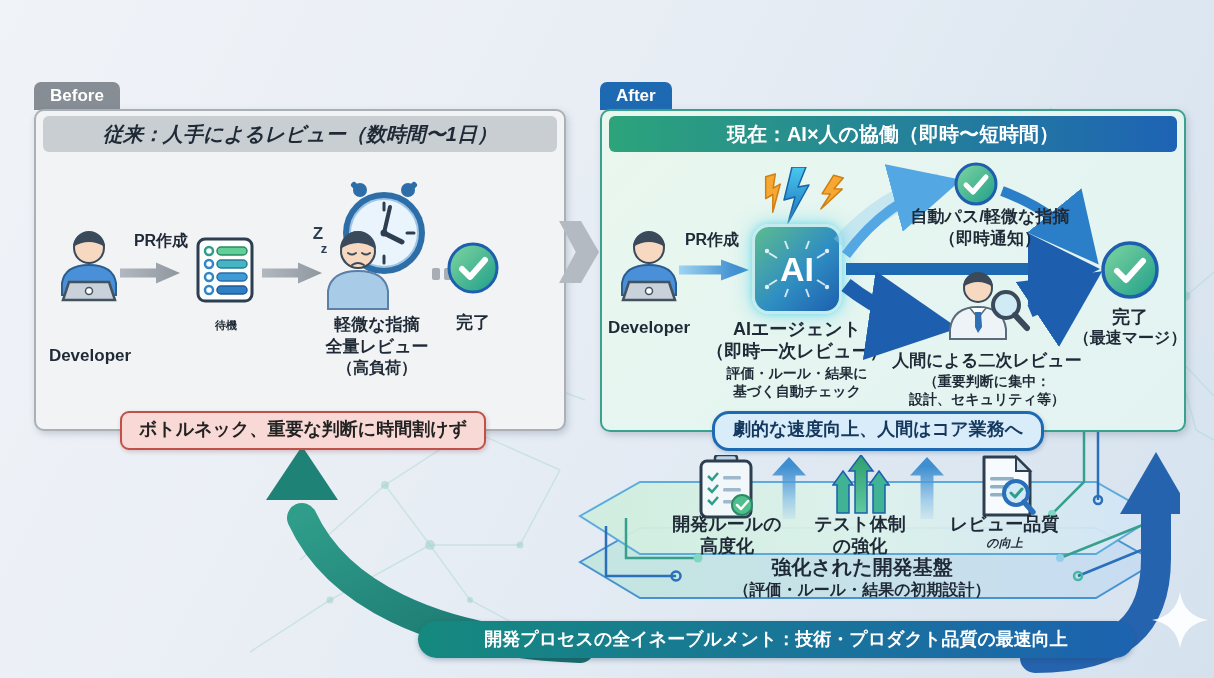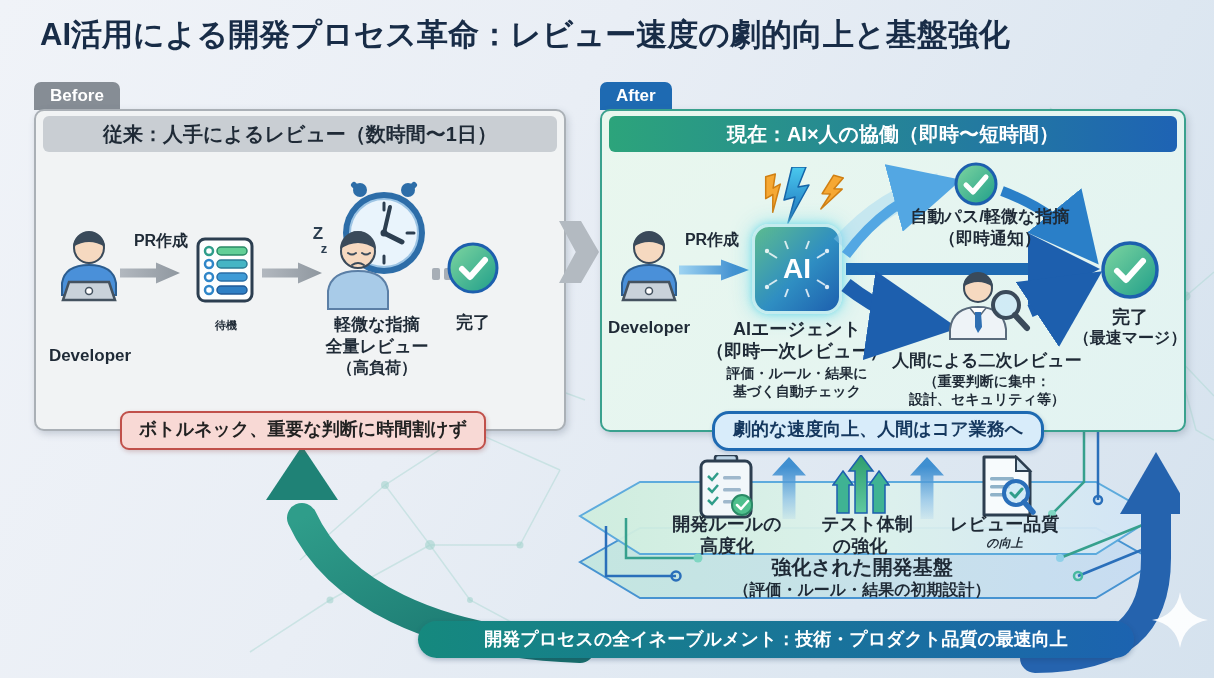--- a/index.html
+++ b/index.html
@@ -54,7 +54,6 @@
     </g>
   </svg>
 
-  <div class="abs" style="left:40px;top:14px;width:1140px;font-size:31px;font-weight:800;color:#182c47;">AI活用による開発プロセス革命：レビュー速度の劇的向上と基盤強化</div>
 
   <svg class="abs" width="584" height="152" style="left:576px;top:466px">
     <defs>

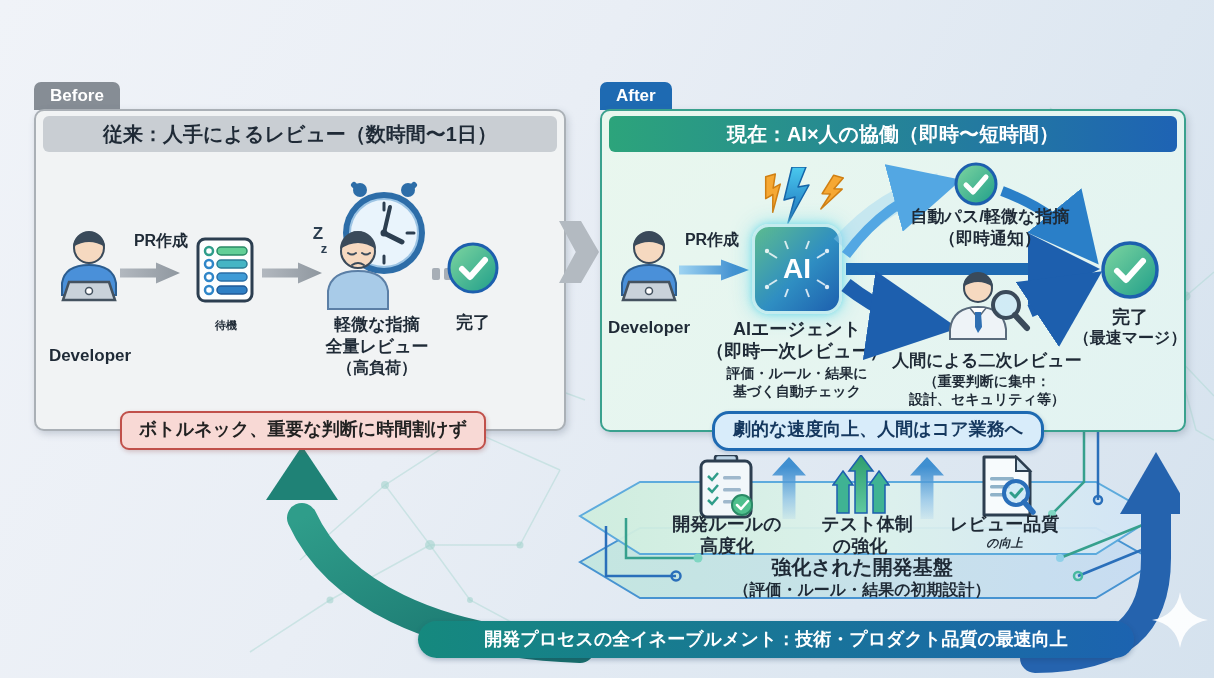--- a/index.html
+++ b/index.html
@@ -116,7 +116,7 @@
 
   <div class="panel" style="left:34px;top:109px;width:528px;height:318px;background:#f1f3f4;border:2px solid #aab0b6;">
 
-    <div class="panel-header" style="background:#c9ced3;color:#1f2a36;">従来：人手によるレビュー（数時間〜1日）</div>
+    <div class="panel-header" style="background:#c9ced3;color:#1f2a36;font-style:italic;">従来：人手によるレビュー（数時間〜1日）</div>
 
     <svg class="abs" width="70" height="86" style="left:18px;top:114px">
       <circle cx="35" cy="23" r="15" fill="#f6d9c0" stroke="#3a4a5a" stroke-width="2"></circle>

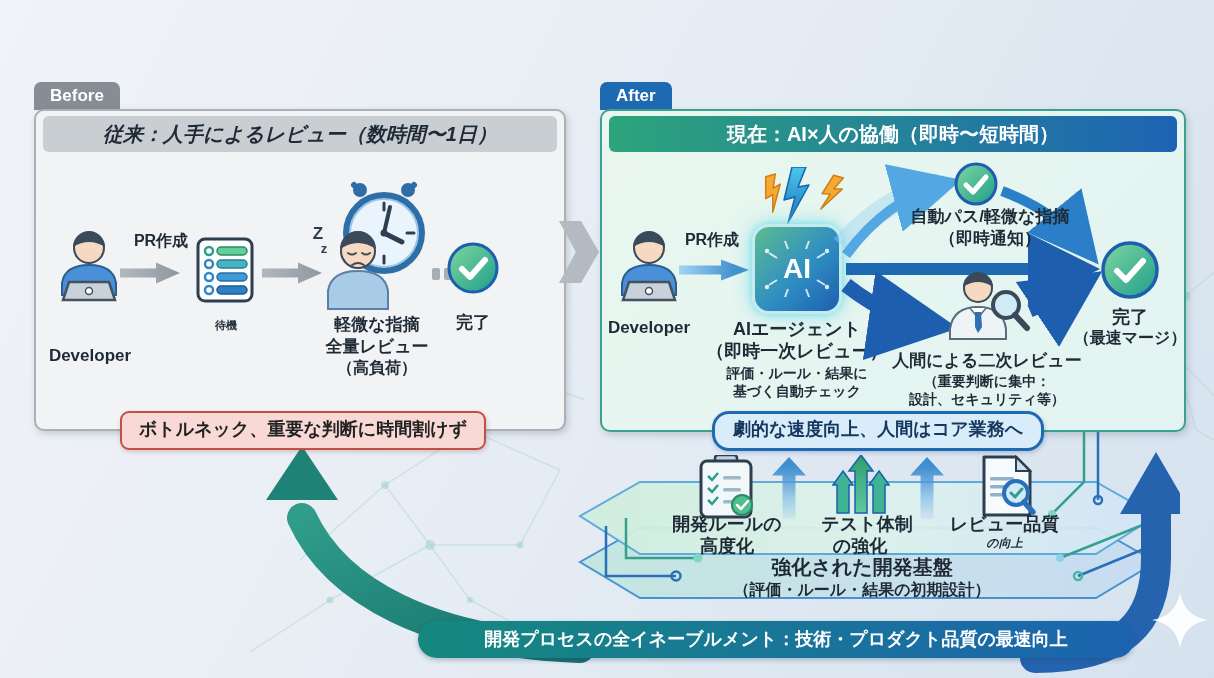--- a/index.html
+++ b/index.html
@@ -241,7 +241,7 @@
       </g>
     </svg>
 
-    <div class="chip" style="left:150px;top:113px;width:84px;height:84px;font-size:28px;line-height:84px;">
+    <div class="chip" style="left:150px;top:113px;width:84px;height:84px;font-size:34px;line-height:84px;">
       <svg class="abs" width="84" height="84" style="left:0;top:0">
         <g stroke="rgba(255,255,255,.8)" stroke-width="2" fill="none">
           <line x1="14" y1="26" x2="22" y2="31"></line>

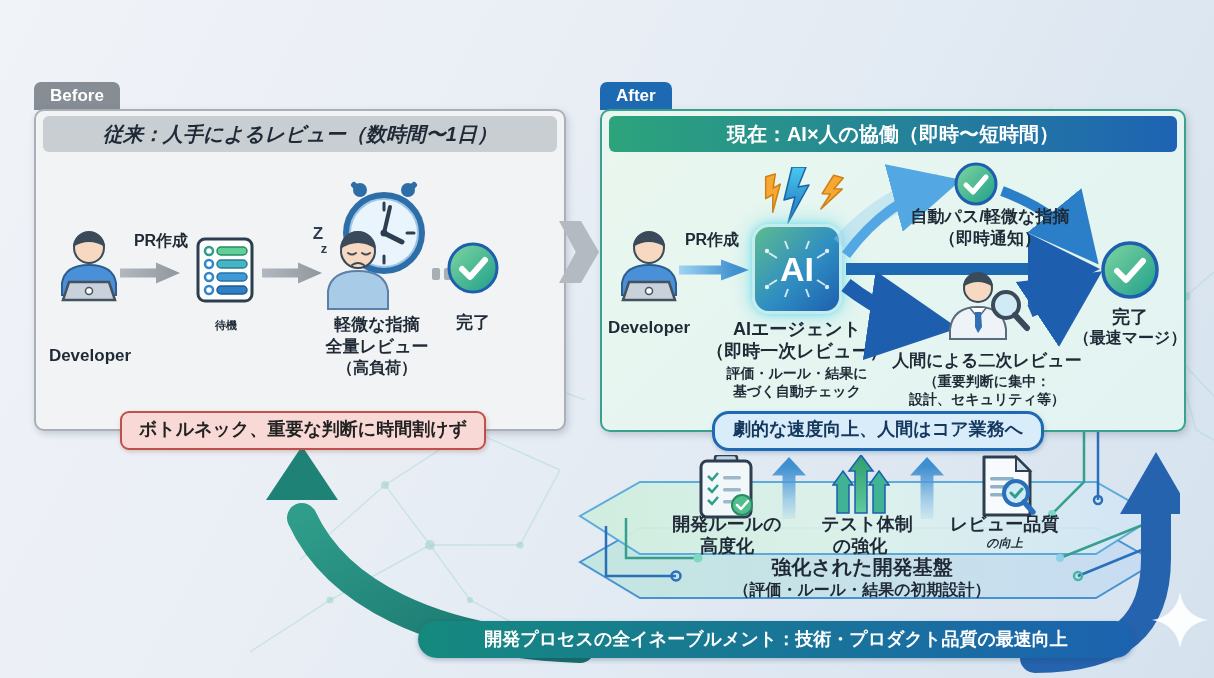--- a/index.html
+++ b/index.html
@@ -365,7 +365,7 @@
     <polygon points="11,16 21,30 17,30 17,58 5,58 5,30 1,30" fill="#3fb393" stroke="#1d5fae" stroke-width="1.5"></polygon>
     <polygon points="47,16 57,30 53,30 53,58 41,58 41,30 37,30" fill="#3fb393" stroke="#1d5fae" stroke-width="1.5"></polygon>
   </svg>
-  <div class="lbl" style="left:780px;top:514px;width:160px;font-size:18px;padding-left:7px;">テスト体制</div>
+  <div class="lbl" style="left:780px;top:514px;width:160px;font-size:18px;">テスト体制</div>
   <div class="lbl" style="left:780px;top:536px;width:160px;font-size:18px;">の強化</div>
 
   <div class="uparrow" style="left:910px;top:457px;width:34px;height:62px;"></div>

